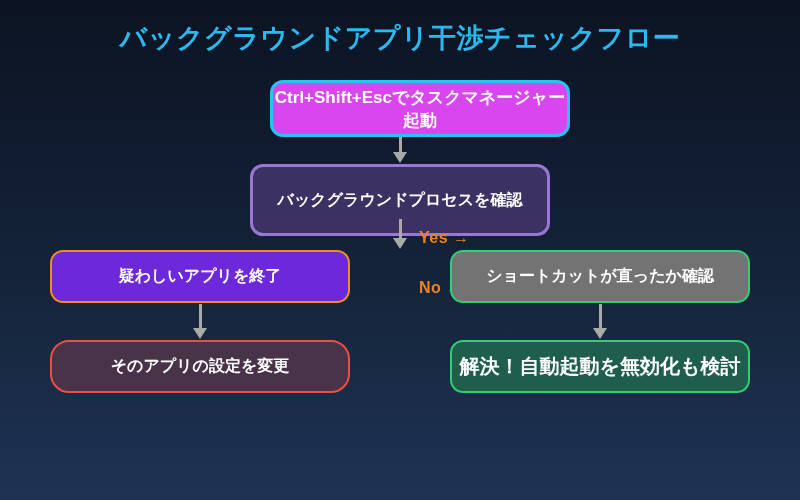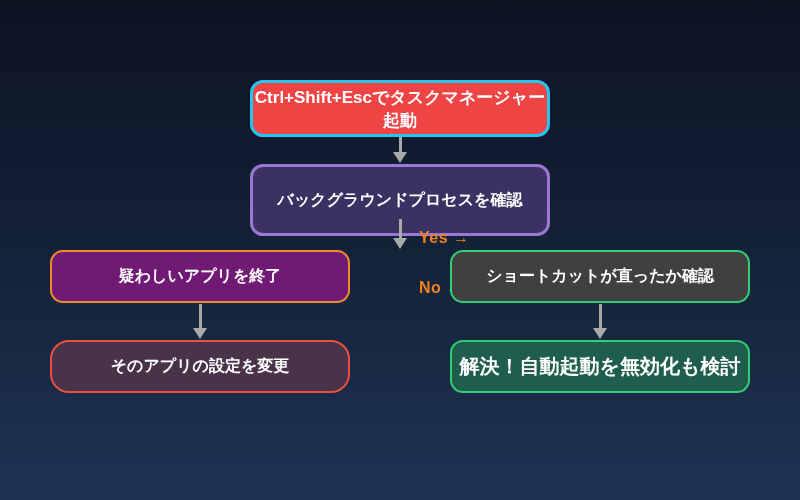--- a/index.html
+++ b/index.html
@@ -52,6 +52,7 @@
 
 <div class="canvas">
 
+  <div class="title" style="color: rgb(44, 185, 242);">バックグラウンドアプリ干渉チェックフロー</div>
 
   <div class="node pos-start" style="border-color: rgb(39, 195, 241); background-color: #ef4444;">
     <span class="node-label">Ctrl+Shift+Escでタスクマネージャー起動</span>

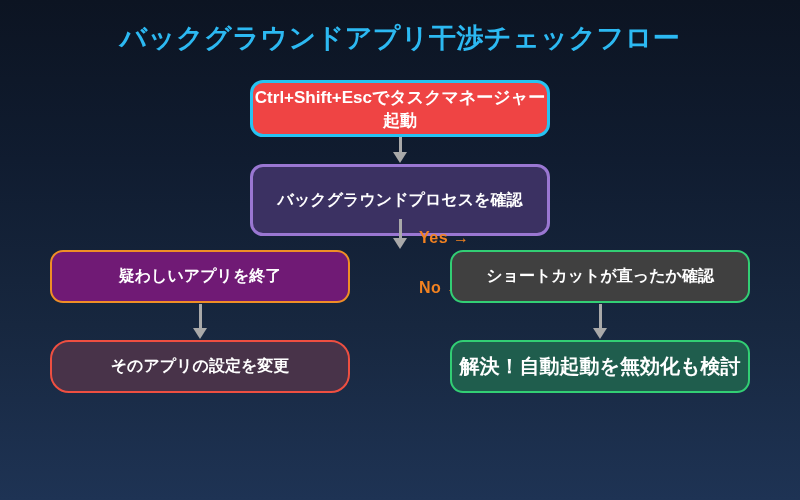--- a/index.html
+++ b/index.html
@@ -54,7 +54,7 @@
 
   <div class="title" style="color: rgb(44, 185, 242);">バックグラウンドアプリ干渉チェックフロー</div>
 
-  <div class="node pos-start" style="border-color: rgb(39, 195, 241); background-color: #ef4444;">
+  <div class="node pos-start" style="border-color: rgb(39, 195, 241); background-color: #d946ef; margin-left: 20px;">
     <span class="node-label">Ctrl+Shift+Escでタスクマネージャー起動</span>
   </div>
 

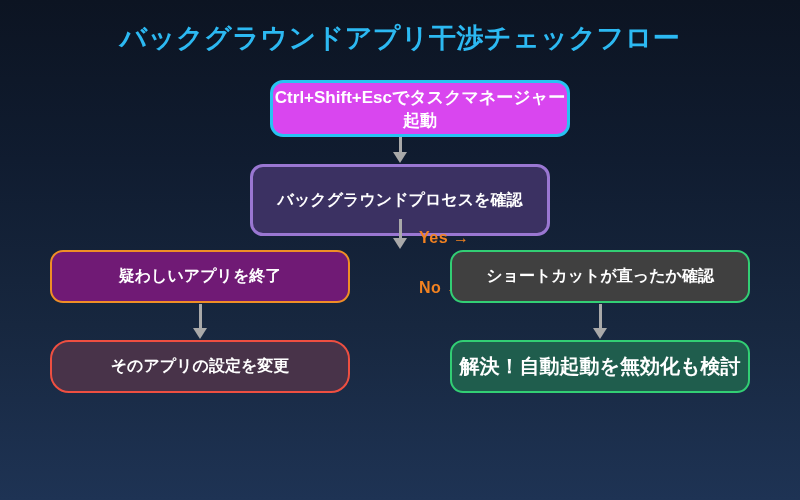--- a/index.html
+++ b/index.html
@@ -76,7 +76,7 @@
 
   <div class="edge-label edge-no" style="color: rgb(242, 130, 32);">No →</div>
 
-  <div class="node pos-kill" style="border-color: rgb(239, 142, 38); background-color: #701a75;">
+  <div class="node pos-kill" style="border-color: rgb(239, 142, 38); background-color: #6d28d9;">
     <span class="node-label">疑わしいアプリを終了</span>
   </div>
 

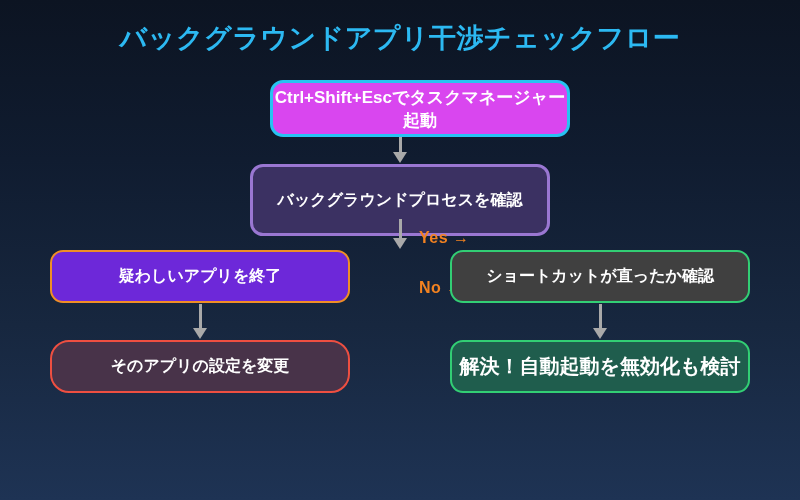--- a/index.html
+++ b/index.html
@@ -89,7 +89,7 @@
     <span class="node-label">そのアプリの設定を変更</span>
   </div>
 
-  <div class="node pos-verify" style="border-color: rgb(50, 206, 116); background-color: #404040;">
+  <div class="node pos-verify" style="border-color: rgb(50, 206, 116); background-color: #737373;">
     <span class="node-label">ショートカットが直ったか確認</span>
   </div>
 

